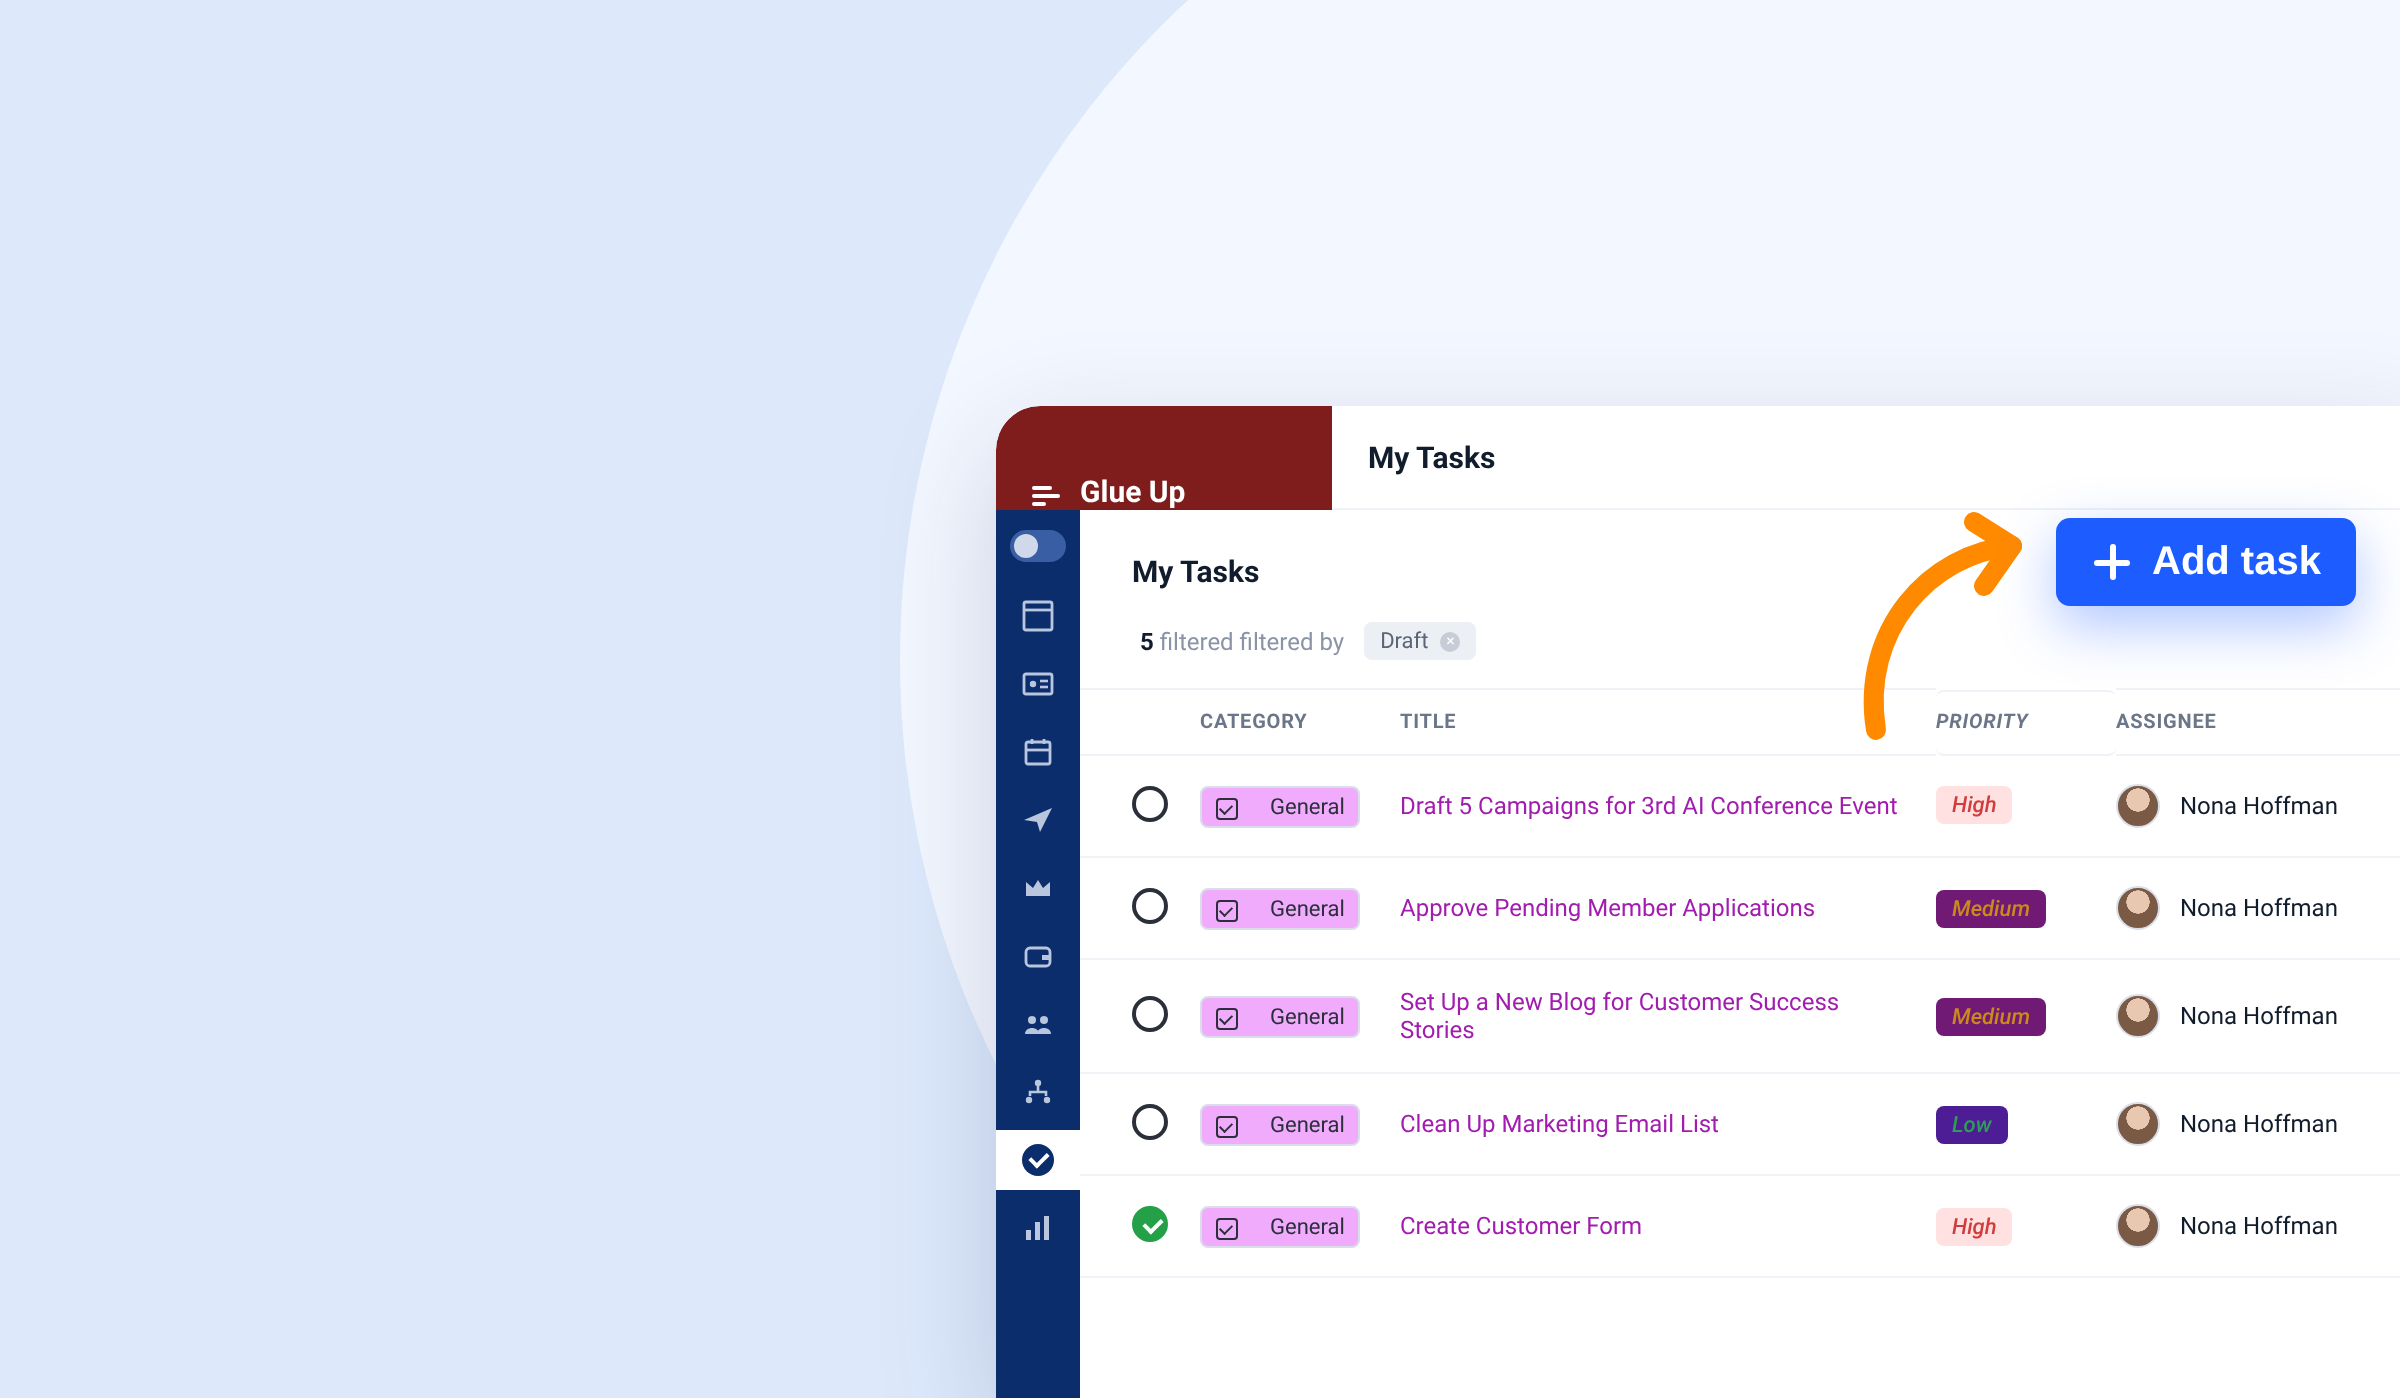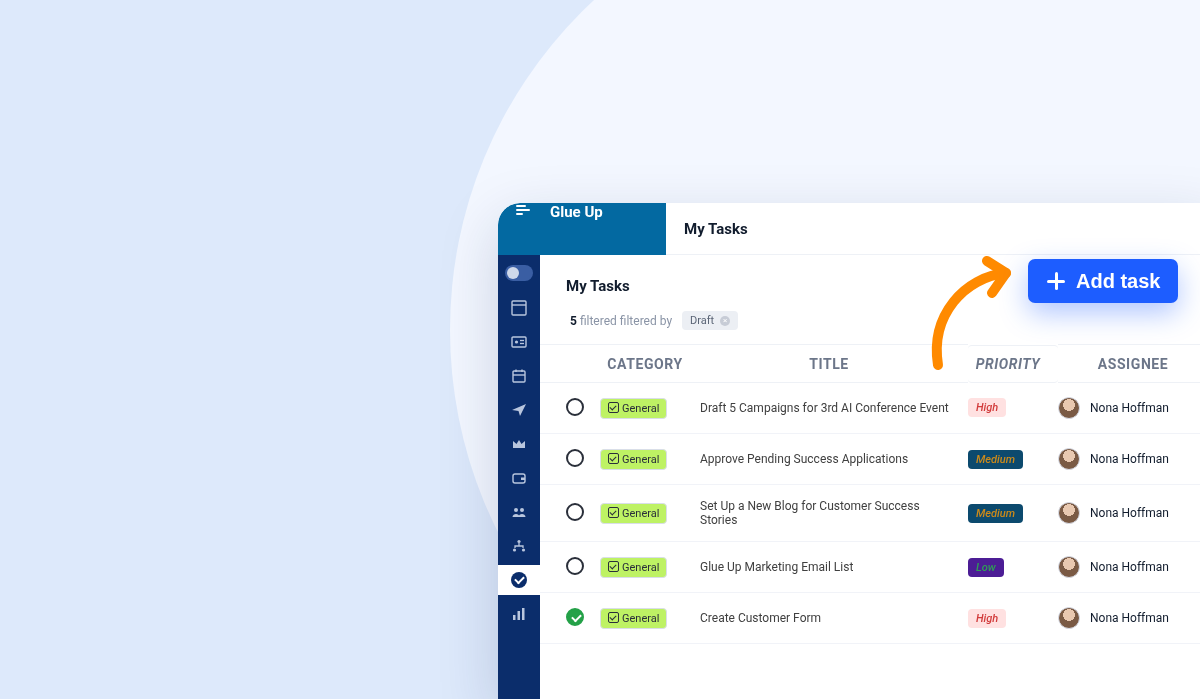--- a/index.html
+++ b/index.html
@@ -37,15 +37,15 @@
   }
   .brand {
     width: 168px;
-    background: #0369a1;
+    background: #7f1d1d;
     color: #fff;
     display: flex;
-    align-items: flex-start;
+    align-items: flex-end;
     padding-left: 18px;
     font-weight: 700;
     font-size: 15px;
     border-top-left-radius: 22px;
-    gap: 20px;
+    gap: 10px;
   }
   .brand-icon { width: 14px; height: 14px; display:flex; flex-direction:column; gap:2px; justify-content:center;}
   .brand-icon span { height:2px; background:#fff; border-radius:1px; }

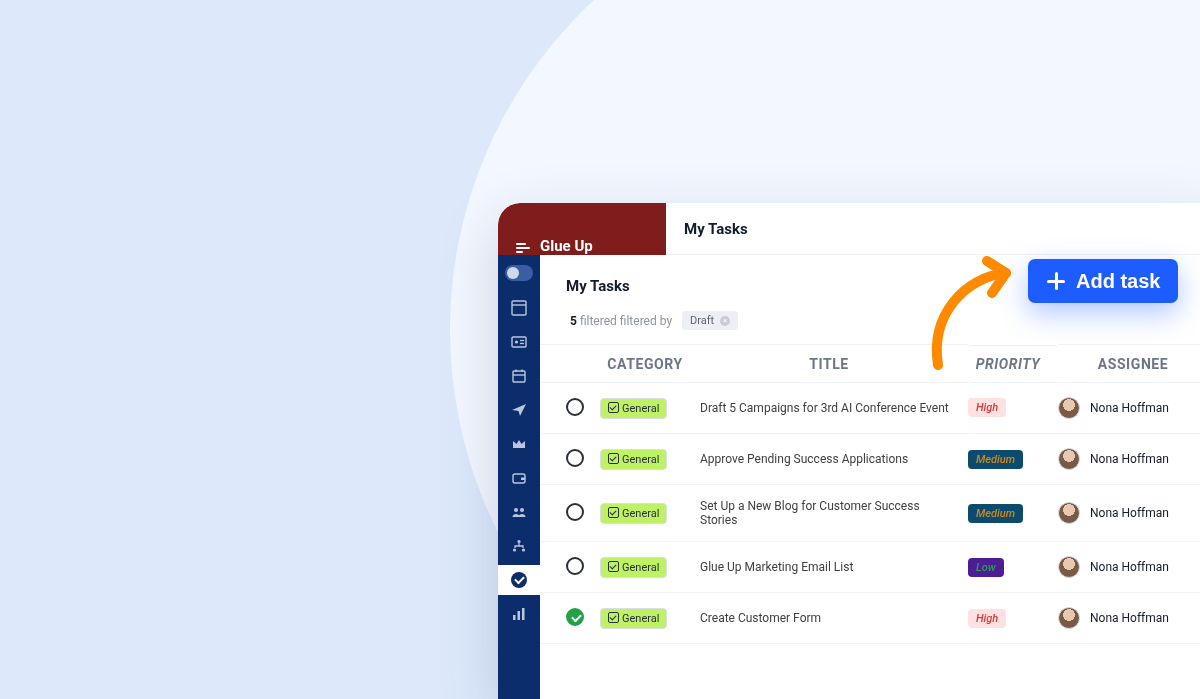--- a/index.html
+++ b/index.html
@@ -166,8 +166,8 @@
     font-size: 12px;
   }
   table.tasks thead th {
-    text-align: center;
-    font-size: 14px;
+    text-align: left;
+    font-size: 10px;
     letter-spacing: .04em;
     color: #6c7689;
     font-weight: 700;

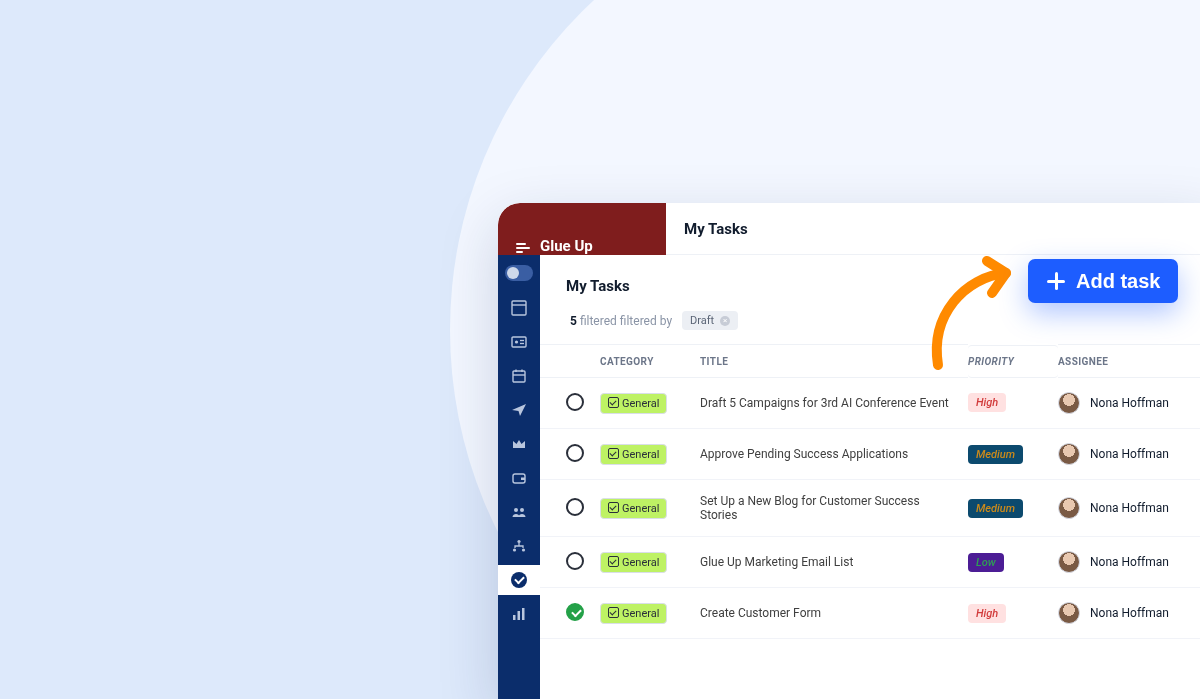--- a/index.html
+++ b/index.html
@@ -217,9 +217,9 @@
     font-size:11px;
     color:#2a2f3a;
     display:inline-flex;
-    align-items:flex-start;
-    gap:3px;
-    background:#bef264;
+    align-items:flex-end;
+    gap:16px;
+    background:#f0abfc;
   }
   .cat-tag .ic {
     width:11px;height:11px;border:1.5px solid #2a2f3a;border-radius:2px;

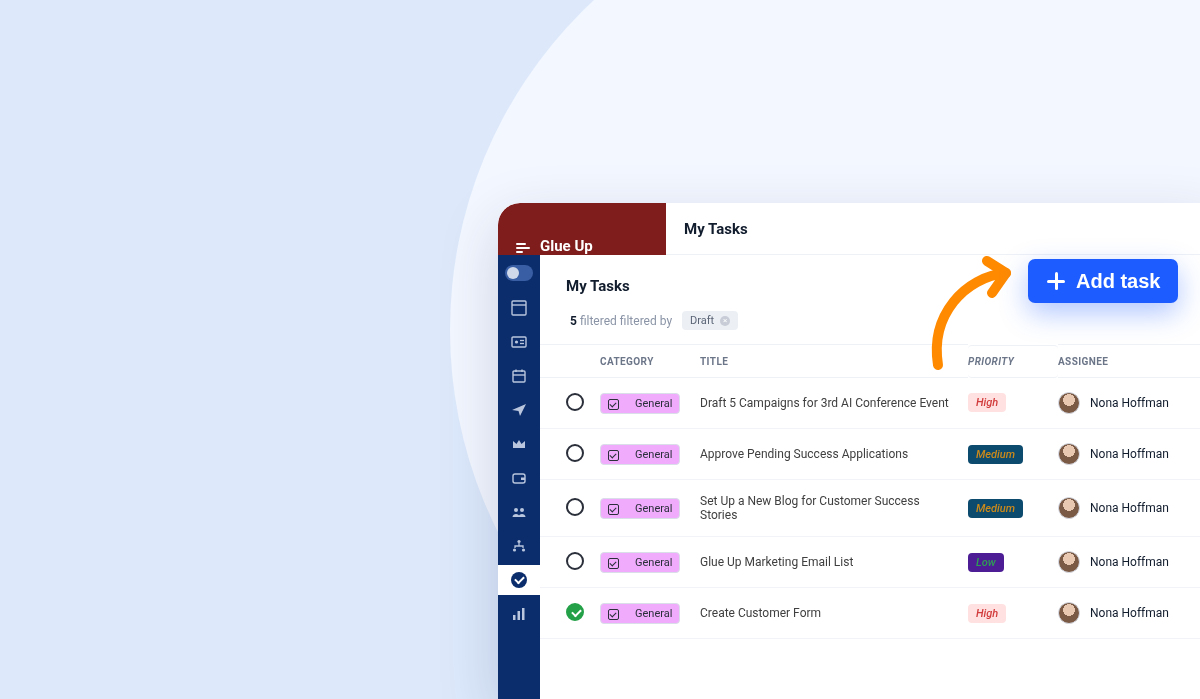--- a/index.html
+++ b/index.html
@@ -235,7 +235,7 @@
     transform:rotate(-45deg);
   }
 
-  .task-title { color:#404040; cursor:pointer; }
+  .task-title { color:#a21caf; cursor:pointer; }
 
   .prio {
     display:inline-block;

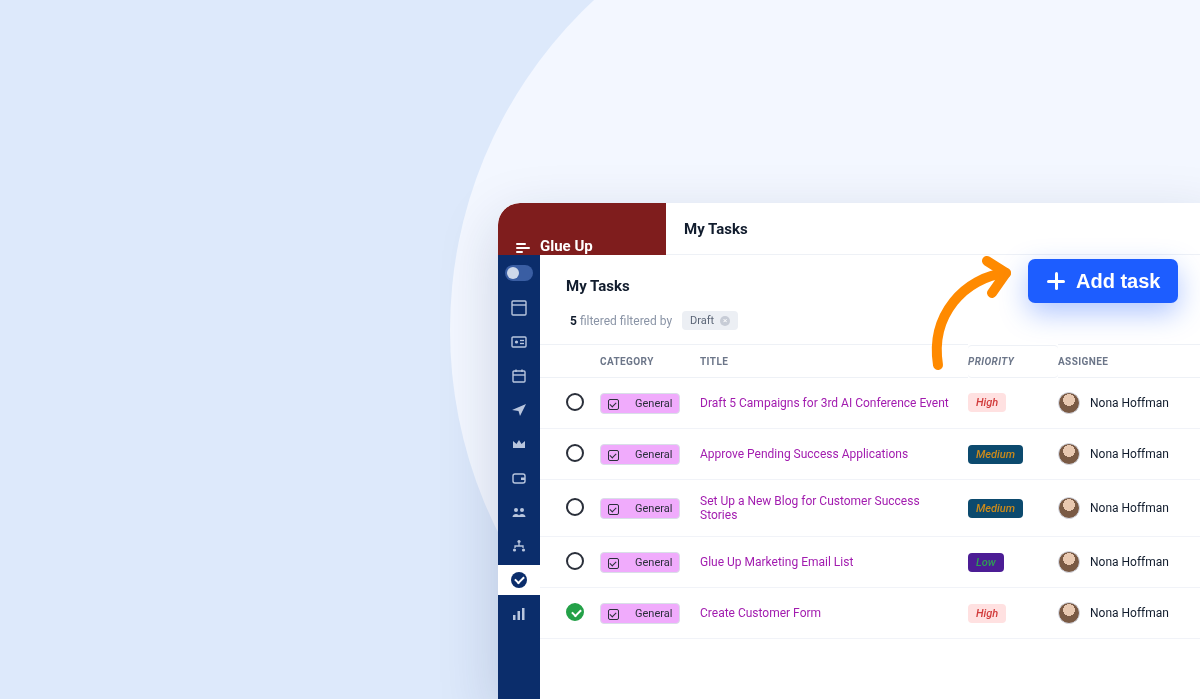--- a/index.html
+++ b/index.html
@@ -437,7 +437,7 @@
                   <span class="ic"></span>
                   <span>General</span>
                 </span></td>
-              <td><span class="task-title">Approve Pending Success Applications</span></td>
+              <td><span class="task-title">Approve Pending Member Applications</span></td>
               <td><span class="prio Medium">Medium</span></td>
               <td>
                 <span class="assignee">

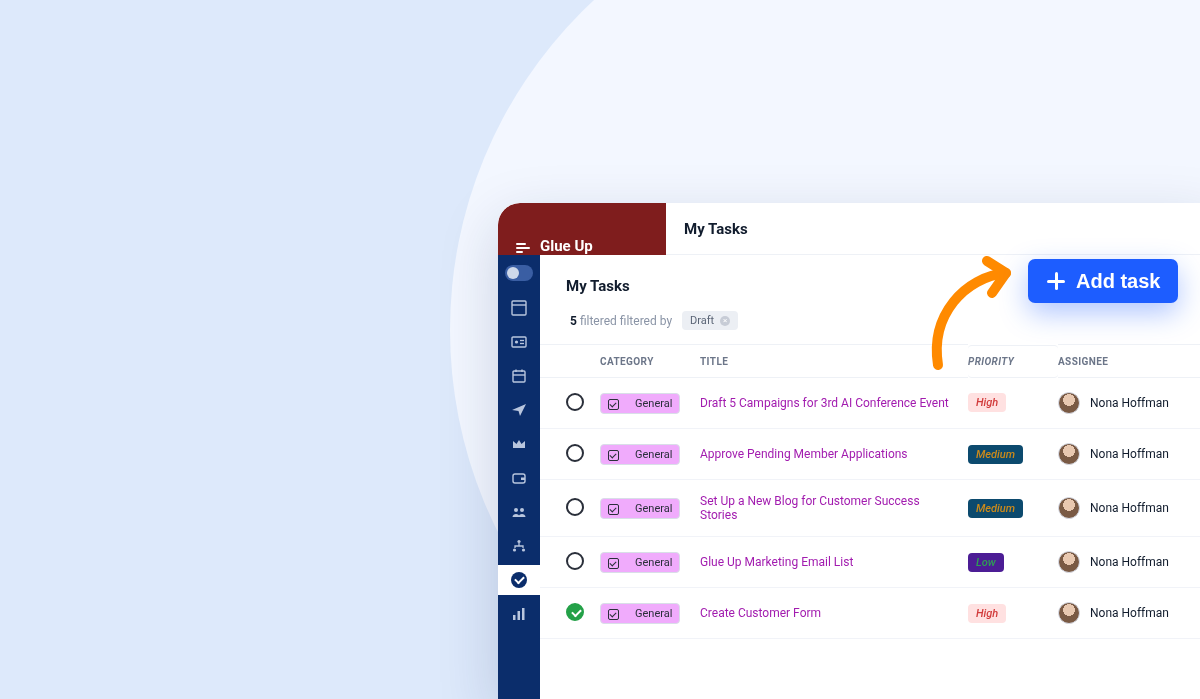--- a/index.html
+++ b/index.html
@@ -246,7 +246,7 @@
     font-style:italic;
   }
   .prio.High   { background:#ffe1e1; color:#d23c3c; }
-  .prio.Medium { background:#0c4a6e; color:#cc8a1a; }
+  .prio.Medium { background:#701a75; color:#cc8a1a; }
   .prio.Low    { background:#4c1d95; color:#2f9e55; }
 
   .assignee {

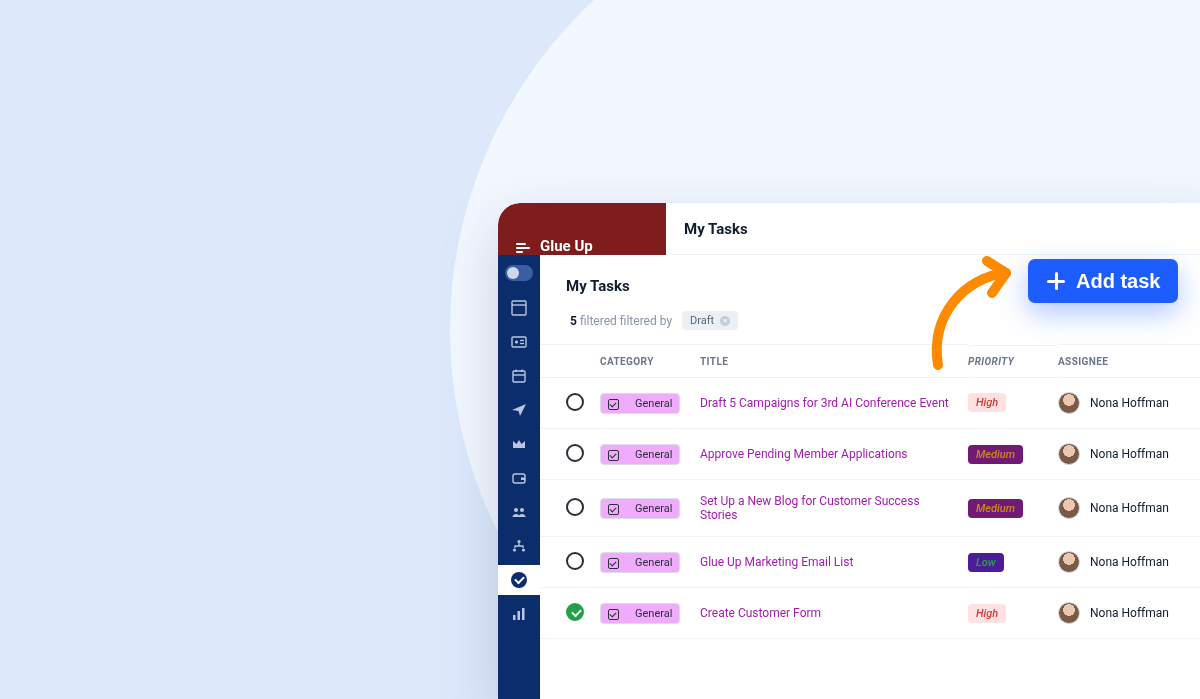--- a/index.html
+++ b/index.html
@@ -467,7 +467,7 @@
                   <span class="ic"></span>
                   <span>General</span>
                 </span></td>
-              <td><span class="task-title">Glue Up Marketing Email List</span></td>
+              <td><span class="task-title">Clean Up Marketing Email List</span></td>
               <td><span class="prio Low">Low</span></td>
               <td>
                 <span class="assignee">

